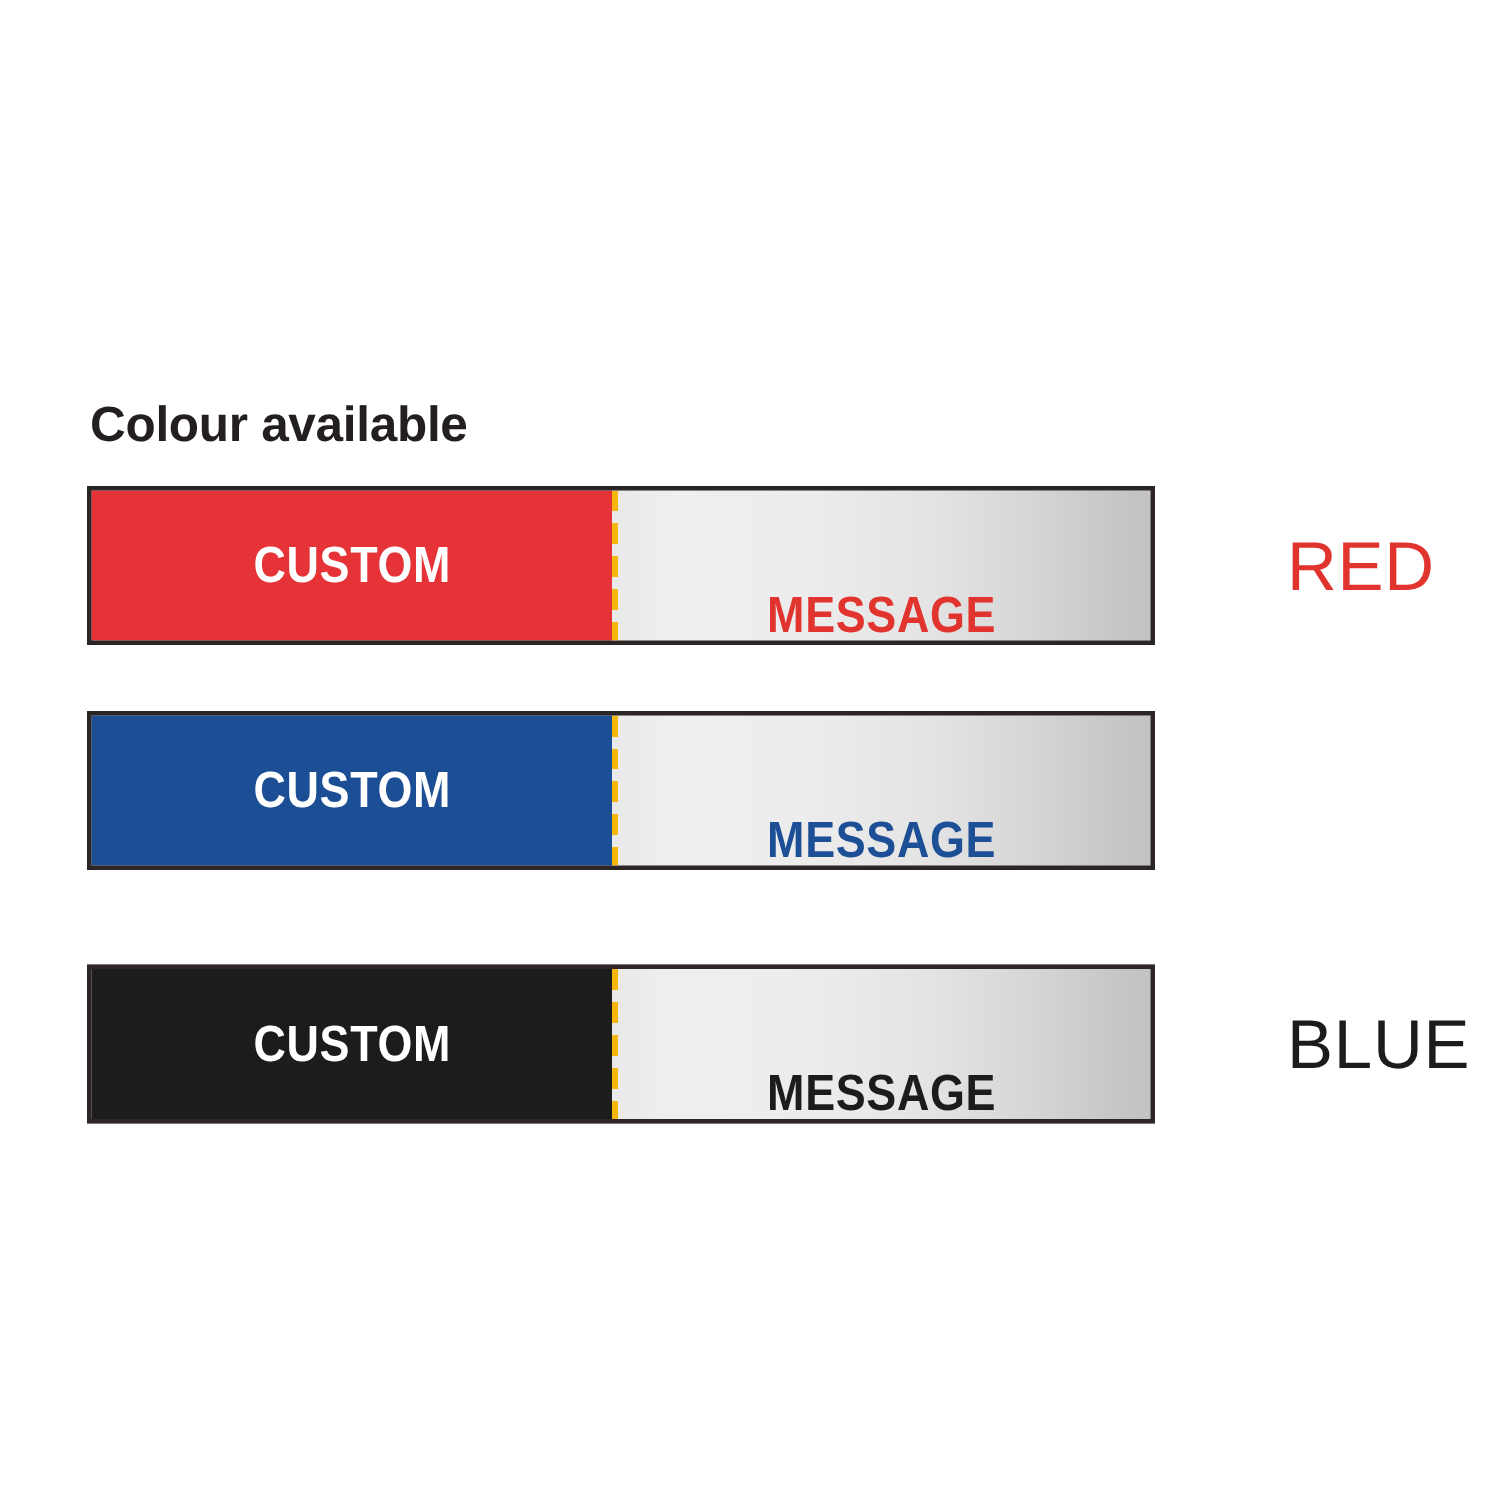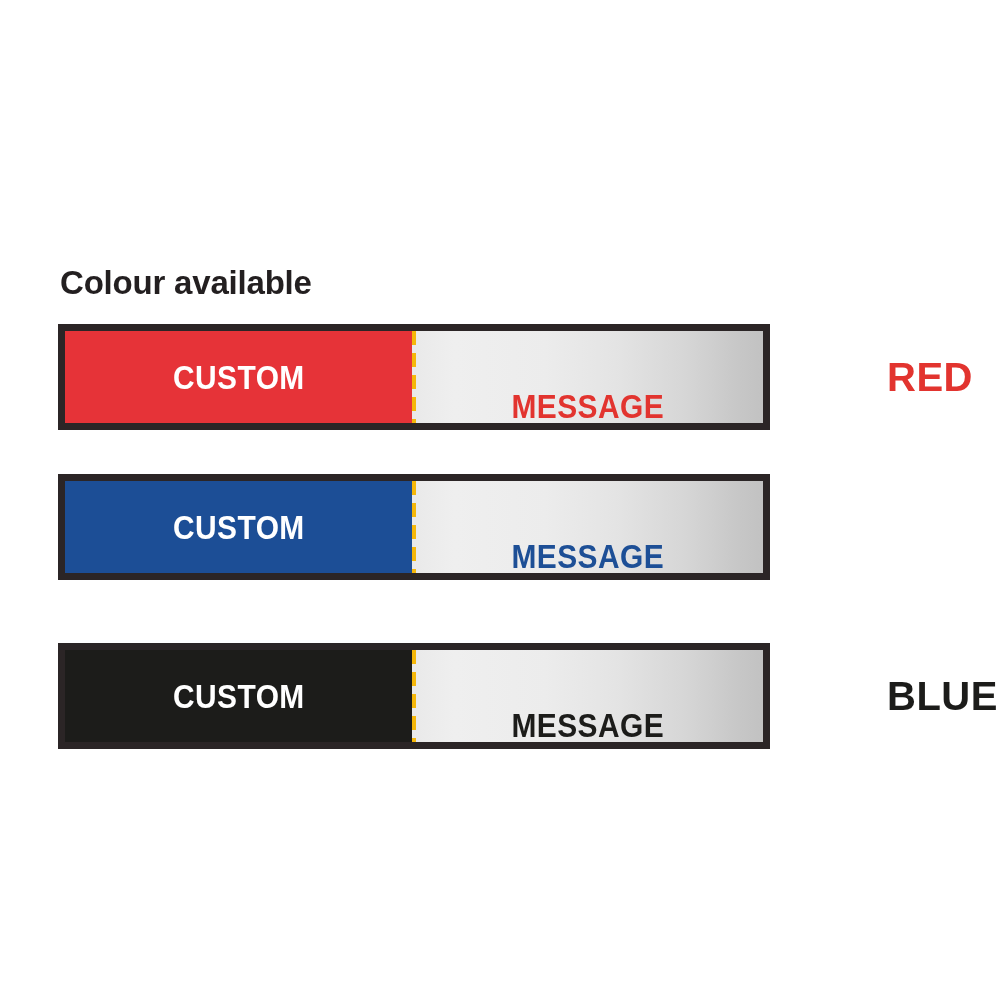--- a/index.html
+++ b/index.html
@@ -54,7 +54,7 @@
     width: 712px;
     height: 106px;
     box-sizing: border-box;
-    border: 7px solid #a3a3a3;
+    border: 3px solid #a3a3a3;
     display: flex;
     overflow: hidden;
     background: #a3a3a3;

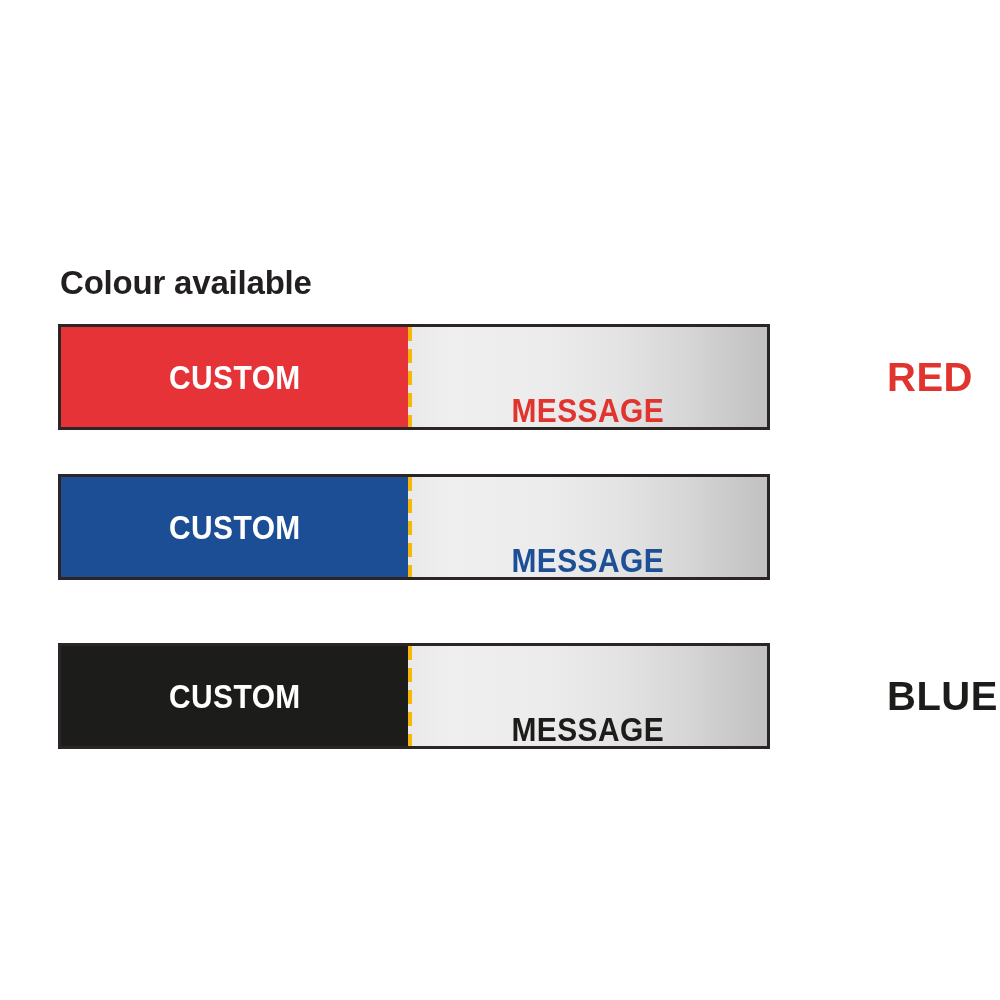--- a/index.html
+++ b/index.html
@@ -118,8 +118,8 @@
     position: absolute;
     left: 800px;
     font-family: "Liberation Sans", sans-serif;
-    font-weight: bold;
-    font-size: 40px;
+    font-weight: normal;
+    font-size: 46px;
     letter-spacing: 0.5px;
     white-space: nowrap;
     line-height: 1;
@@ -127,7 +127,6 @@
     align-items: center;
     height: 106px;
     top: 0;
-    margin-left: 29px;
   }
 </style>
 </head>

